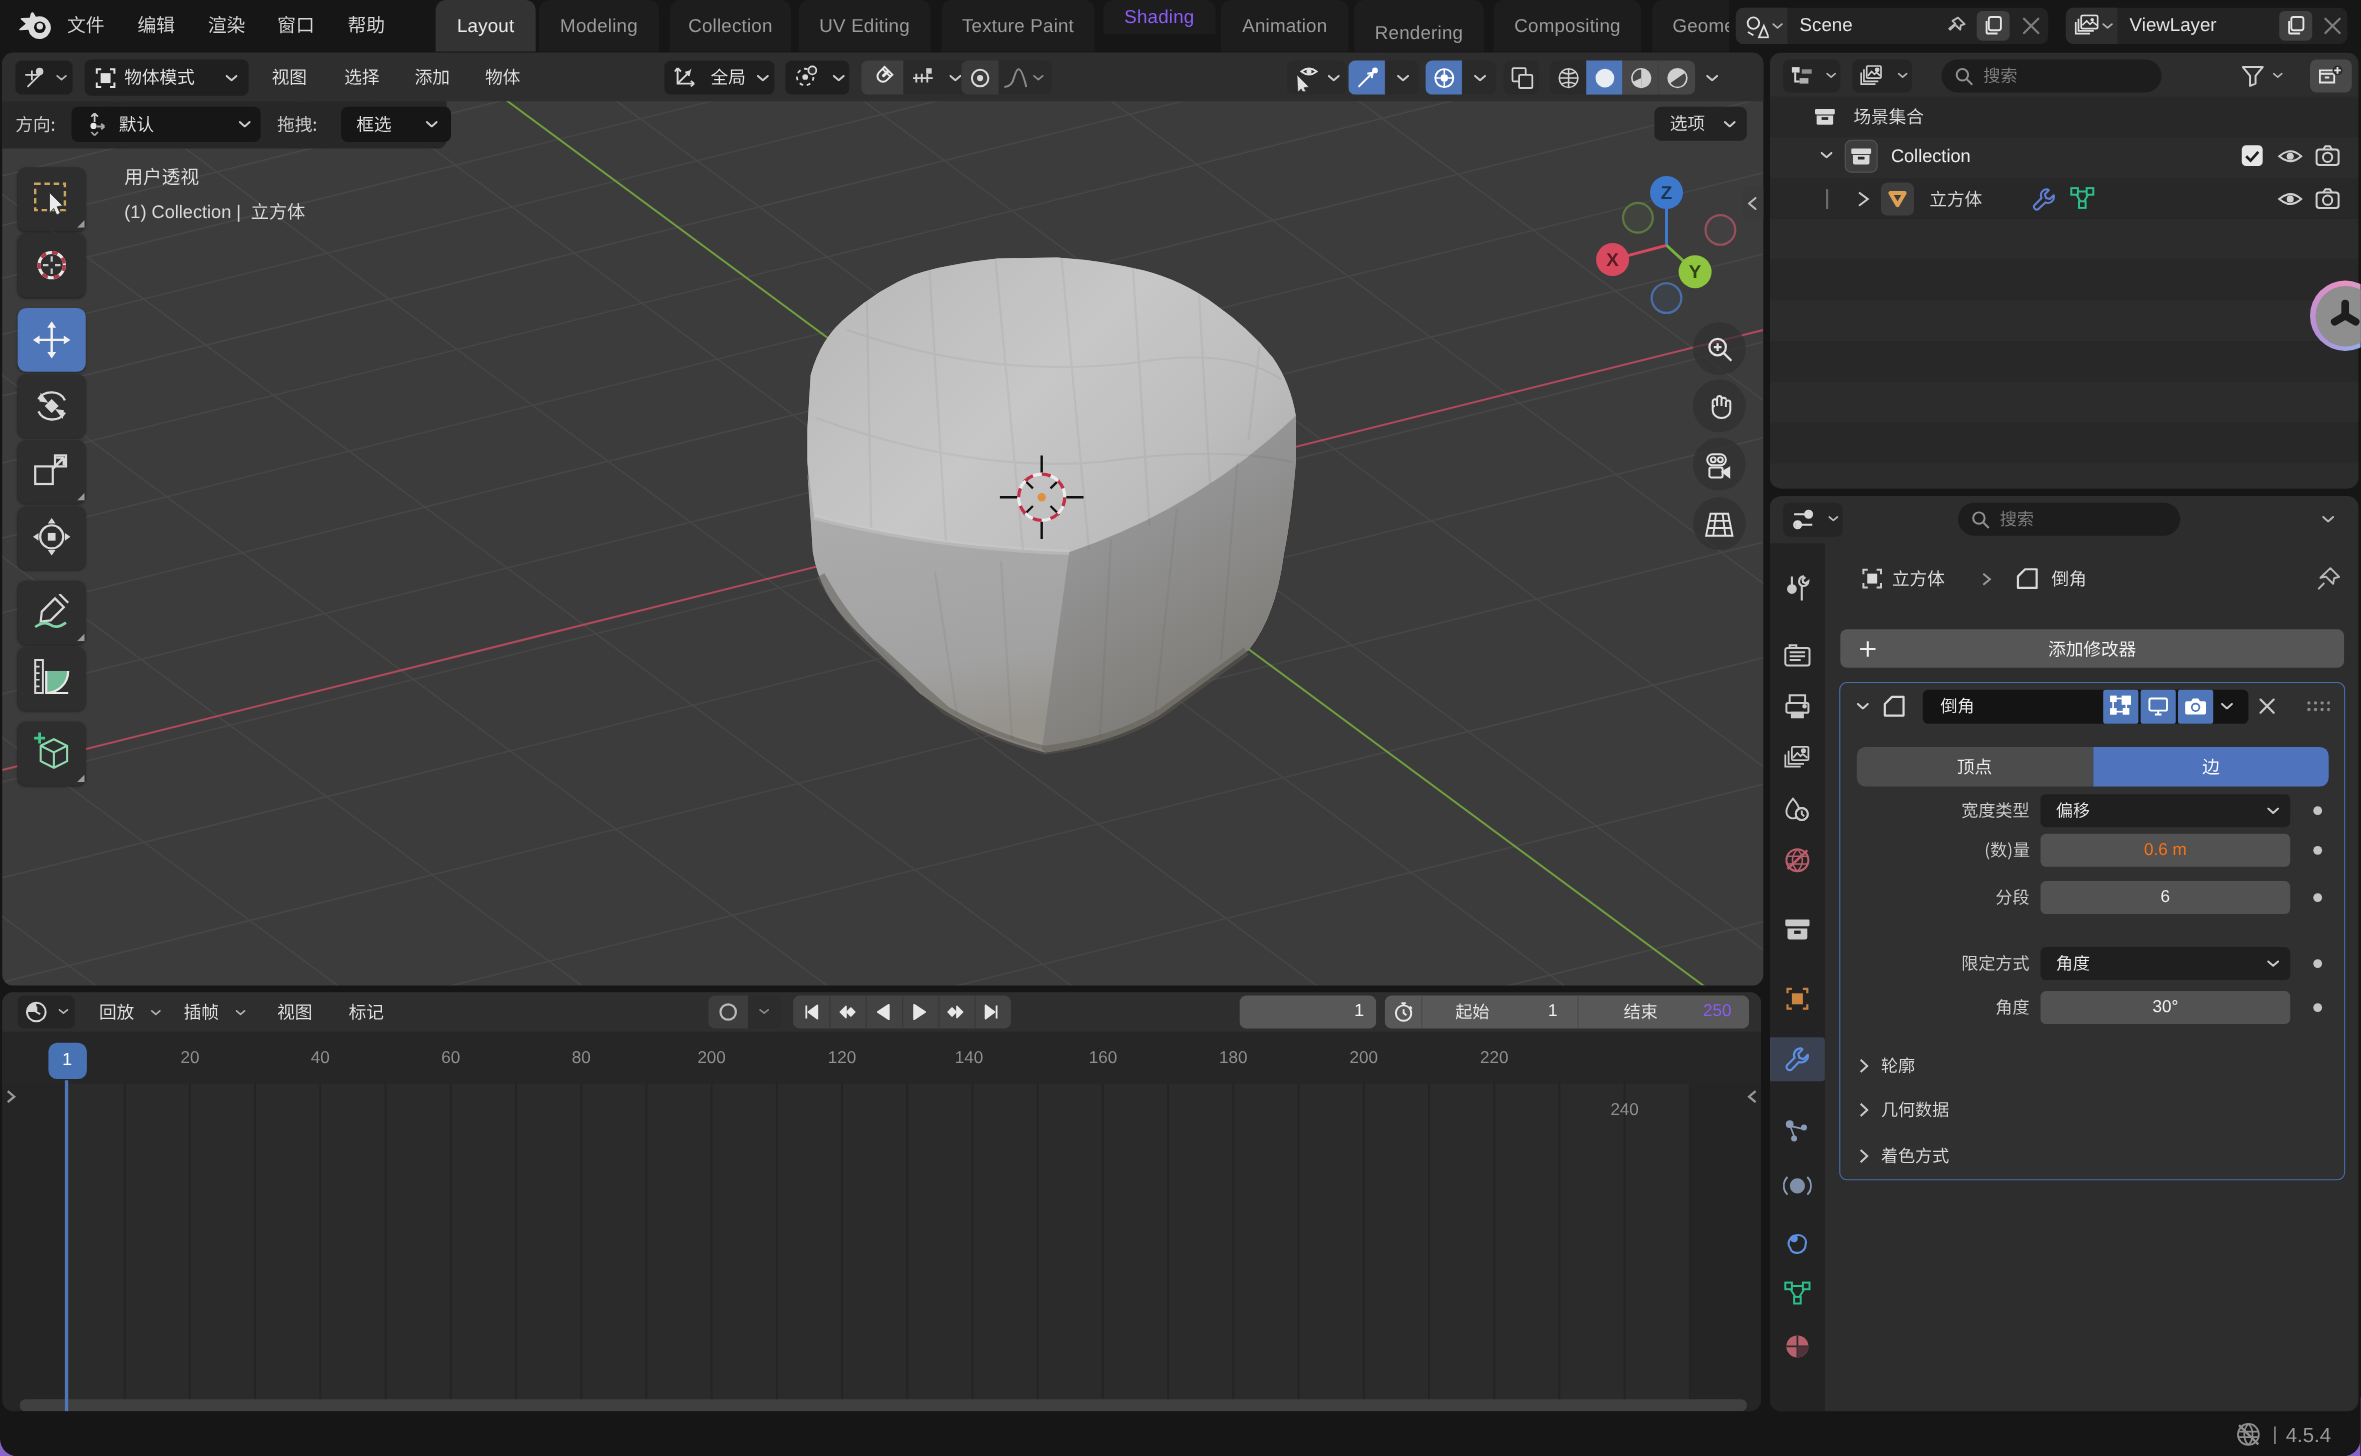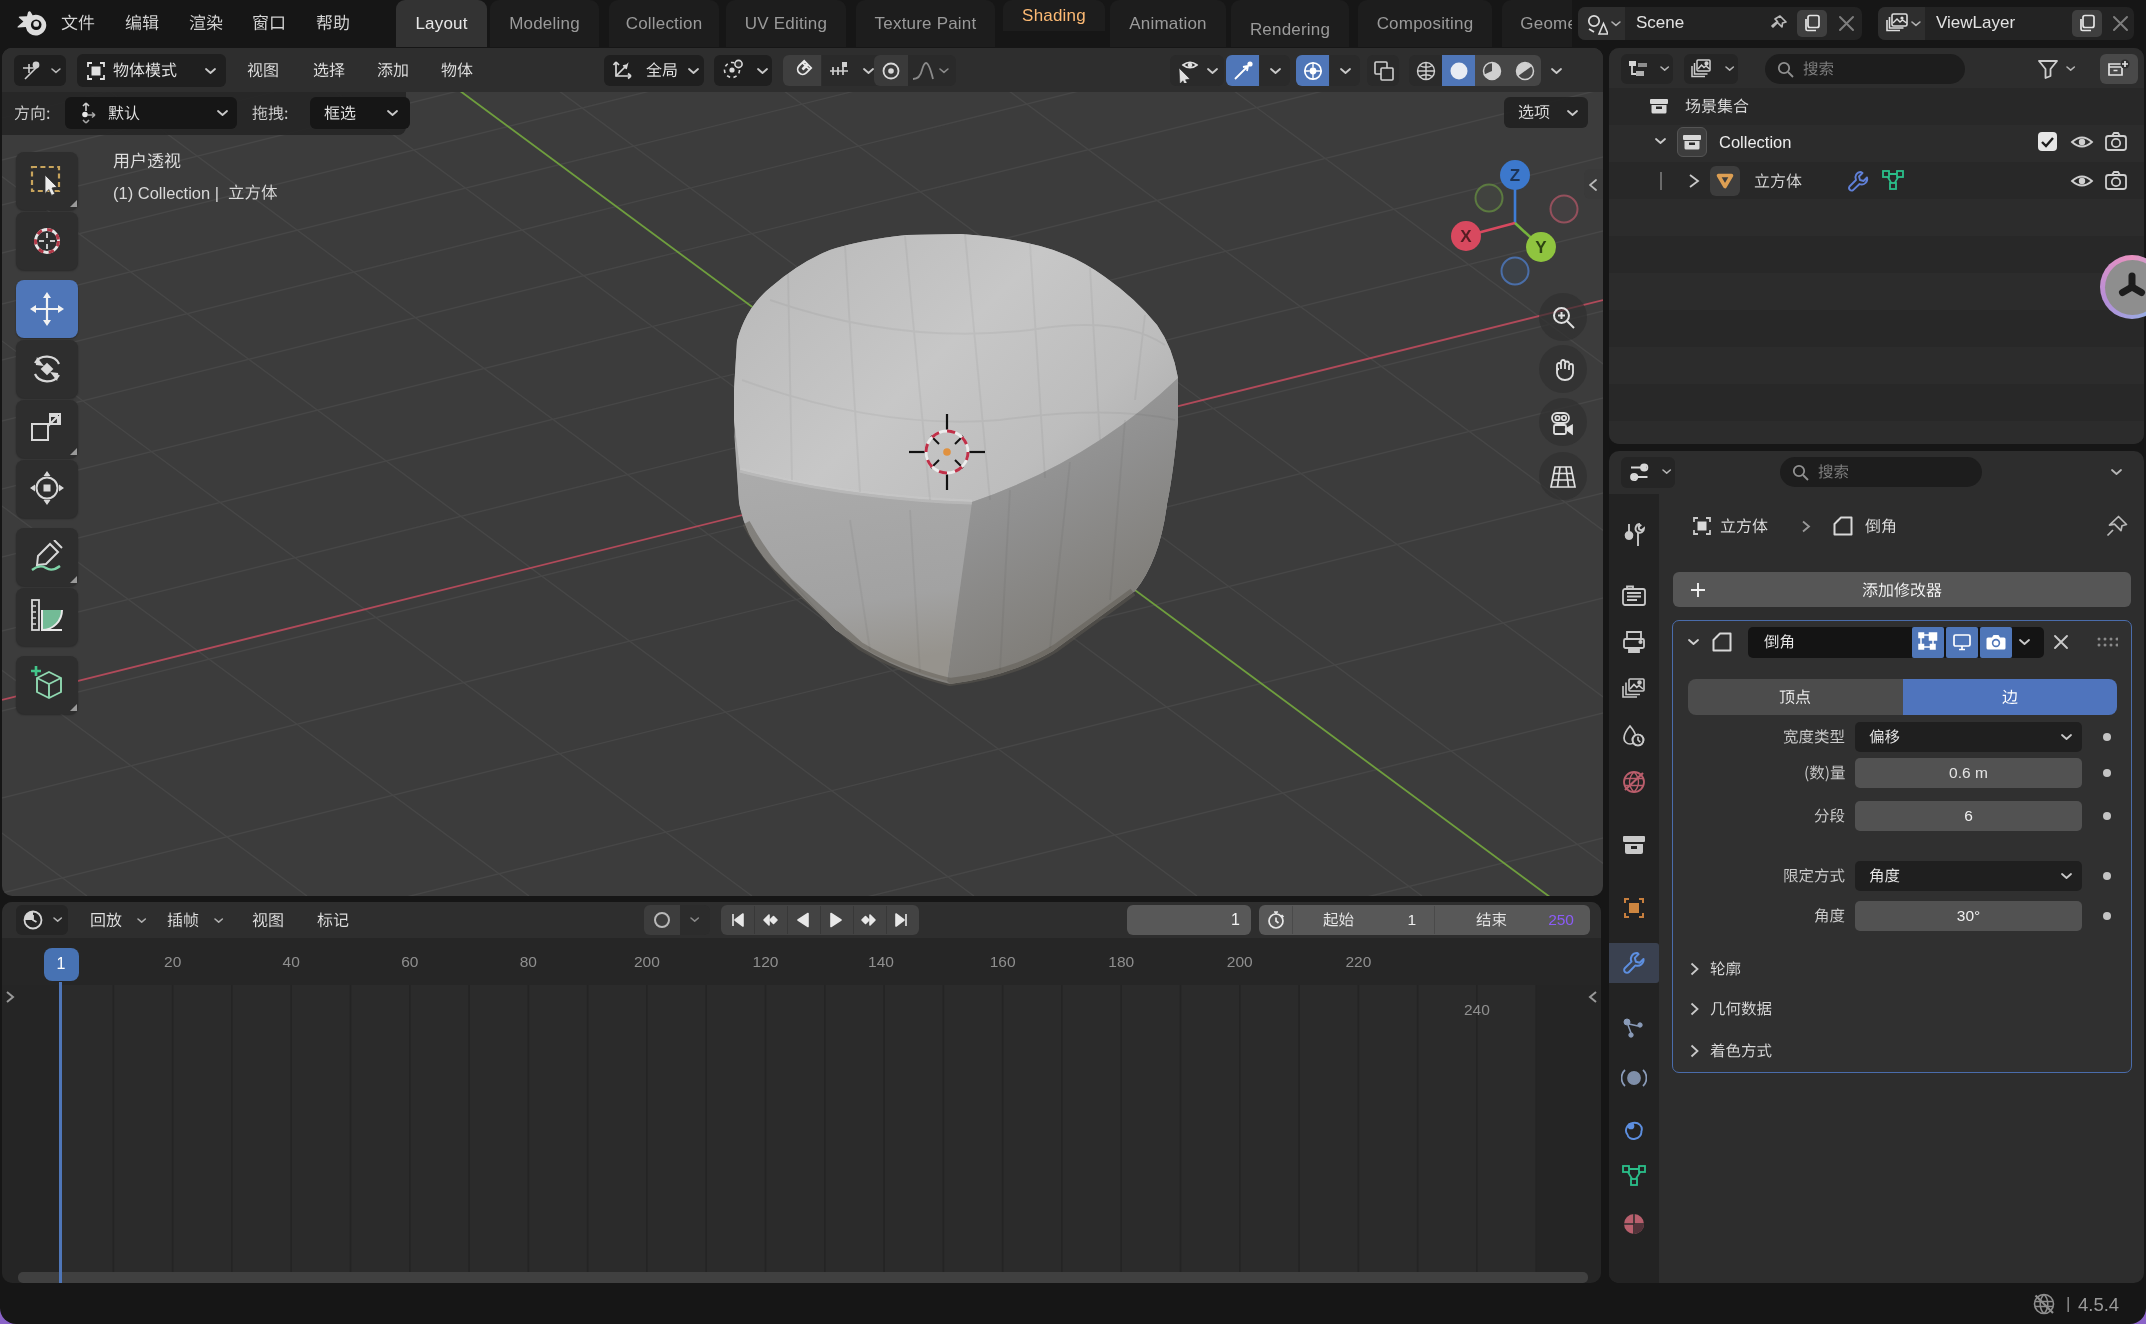--- a/index.html
+++ b/index.html
@@ -40,7 +40,7 @@
 <div style="position:absolute;left:609px;top:0px;width:110px;height:47px;background:#1d1d1d;border-radius:9px 9px 0 0;display:flex;align-items:center;justify-content:center;font:17px 'Liberation Sans';color:#9a9a9a;letter-spacing:0.2px">Collection</div>
 <div style="position:absolute;left:726px;top:0px;width:120px;height:47px;background:#1d1d1d;border-radius:9px 9px 0 0;display:flex;align-items:center;justify-content:center;font:17px 'Liberation Sans';color:#9a9a9a;letter-spacing:0.2px">UV Editing</div>
 <div style="position:absolute;left:856px;top:0px;width:139px;height:47px;background:#1d1d1d;border-radius:9px 9px 0 0;display:flex;align-items:center;justify-content:center;font:17px 'Liberation Sans';color:#9a9a9a;letter-spacing:0.2px">Texture Paint</div>
-<div style="position:absolute;left:1003px;top:0px;width:102px;height:31px;background:#1d1d1d;border-radius:9px 9px 0 0;display:flex;align-items:center;justify-content:center;font:17px 'Liberation Sans';color:#fdba74;letter-spacing:0.2px">Shading</div>
+<div style="position:absolute;left:1003px;top:0px;width:102px;height:31px;background:#1d1d1d;border-radius:9px 9px 0 0;display:flex;align-items:center;justify-content:center;font:17px 'Liberation Sans';color:#8b5cf6;letter-spacing:0.2px">Shading</div>
 <div style="position:absolute;left:1110px;top:0px;width:116px;height:47px;background:#1d1d1d;border-radius:9px 9px 0 0;display:flex;align-items:center;justify-content:center;font:17px 'Liberation Sans';color:#9a9a9a;letter-spacing:0.2px">Animation</div>
 <div style="position:absolute;left:1231px;top:0px;width:118px;height:59px;background:#1d1d1d;border-radius:9px 9px 0 0;display:flex;align-items:center;justify-content:center;font:17px 'Liberation Sans';color:#9a9a9a;letter-spacing:0.2px">Rendering</div>
 <div style="position:absolute;left:1358px;top:0px;width:134px;height:47px;background:#1d1d1d;border-radius:9px 9px 0 0;display:flex;align-items:center;justify-content:center;font:17px 'Liberation Sans';color:#9a9a9a;letter-spacing:0.2px">Compositing</div>

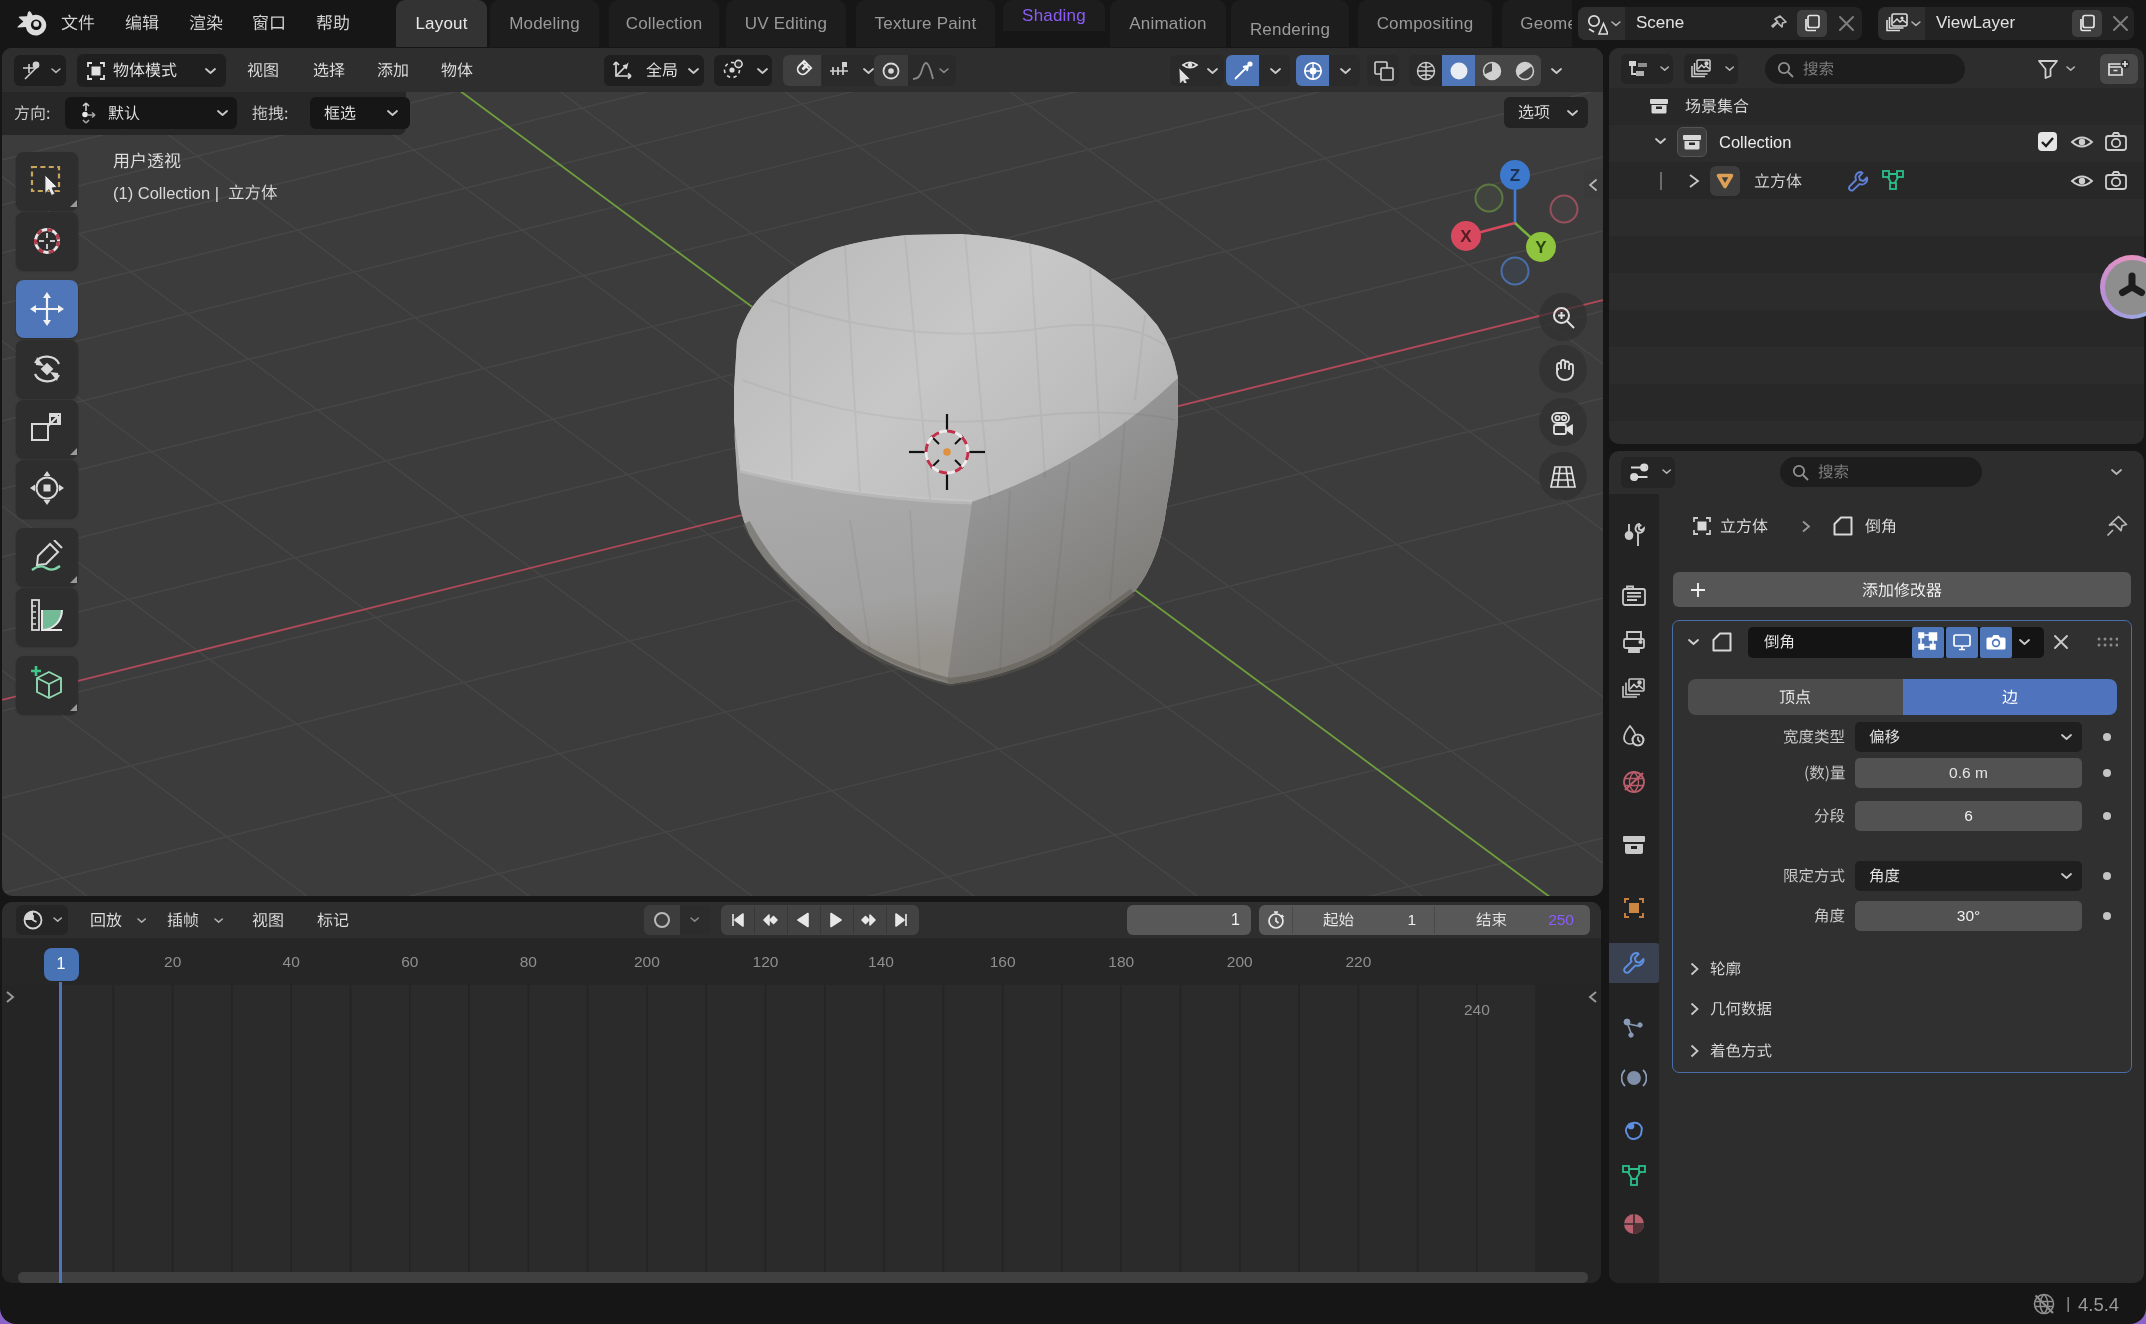--- a/index.html
+++ b/index.html
@@ -923,7 +923,7 @@
     <path transform="translate(25.98,16.35) scale(0.015500,-0.015500)" d="M250 665H747V610H250ZM250 763H747V709H250ZM177 808V565H822V808ZM52 522V465H949V522ZM230 273H462V215H230ZM535 273H777V215H535ZM230 373H462V317H230ZM535 373H777V317H535ZM47 3V-55H955V3H535V61H873V114H535V169H851V420H159V169H462V114H131V61H462V3Z"></path>
   </svg>
 <div style="position:absolute;left:1855px;top:758px;width:227px;height:30px;background:#525252;border-radius:5px"></div>
-<div style="position:absolute;top:761.375px;font:400 15.5px 'Liberation Sans',sans-serif;color:#e5e5e5;line-height:23.25px;white-space:pre;left:1968.5px;transform:translateX(-50%);">0.6 m</div>
+<div style="position:absolute;top:761.375px;font:400 15.5px 'Liberation Sans',sans-serif;color:#f97316;line-height:23.25px;white-space:pre;left:1968.5px;transform:translateX(-50%);">0.6 m</div>
 <div style="position:absolute;left:2103px;top:769px;width:8px;height:8px;border-radius:50%;background:#c4c4c4"></div>
 <svg style="position:absolute;left:1814.0px;top:805.1px;overflow:visible" width="31.0" height="21.7" fill="#cbcbcb">
     <path transform="translate(0.00,16.35) scale(0.015500,-0.015500)" d="M673 822 604 794C675 646 795 483 900 393C915 413 942 441 961 456C857 534 735 687 673 822ZM324 820C266 667 164 528 44 442C62 428 95 399 108 384C135 406 161 430 187 457V388H380C357 218 302 59 65 -19C82 -35 102 -64 111 -83C366 9 432 190 459 388H731C720 138 705 40 680 14C670 4 658 2 637 2C614 2 552 2 487 8C501 -13 510 -45 512 -67C575 -71 636 -72 670 -69C704 -66 727 -59 748 -34C783 5 796 119 811 426C812 436 812 462 812 462H192C277 553 352 670 404 798Z"></path>

